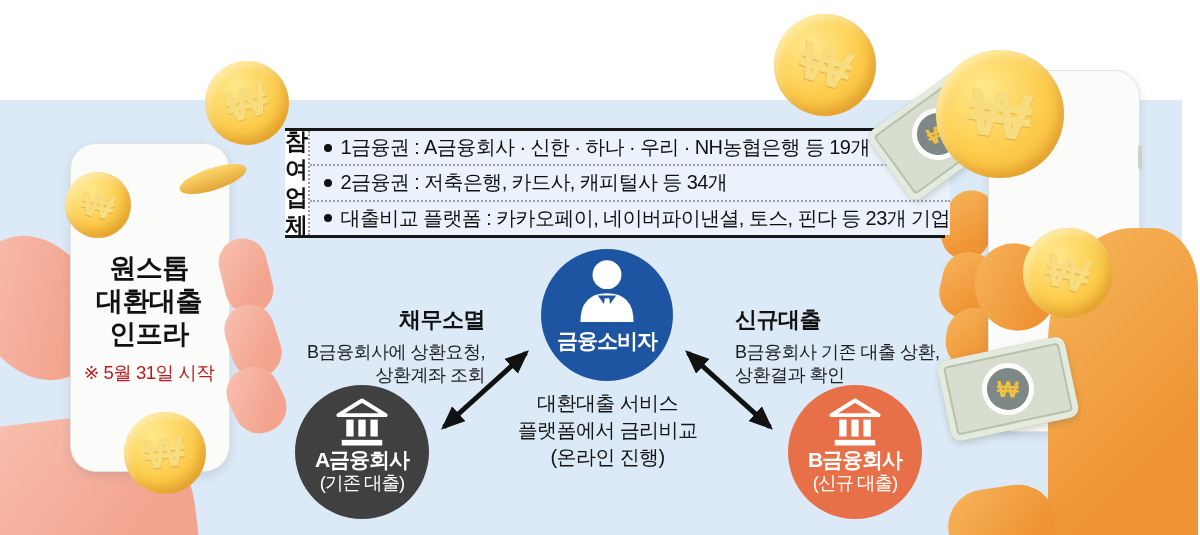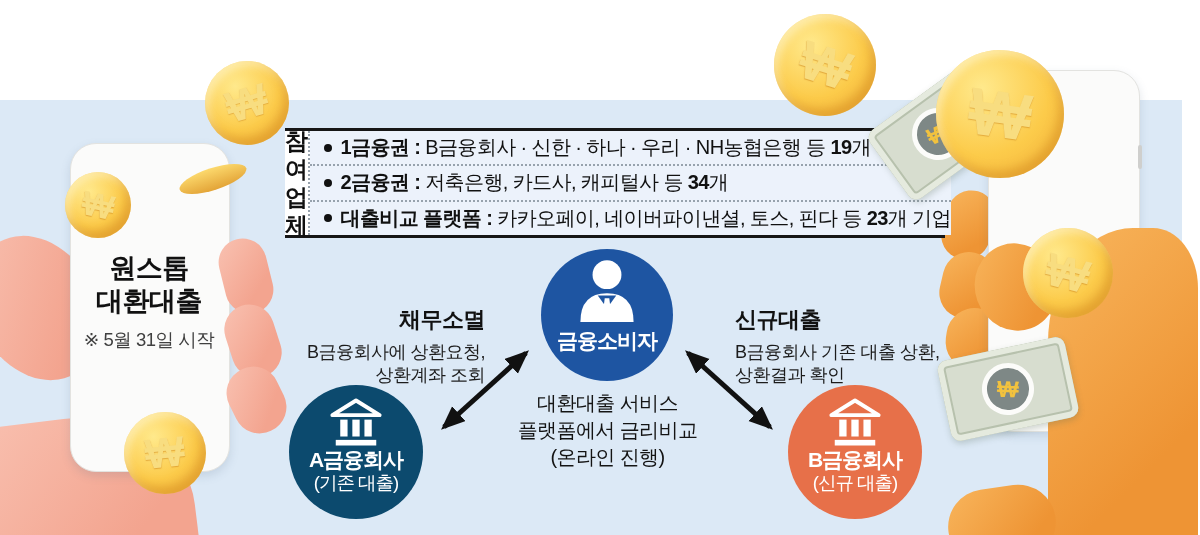--- a/index.html
+++ b/index.html
@@ -55,7 +55,7 @@
   .pbox .row{flex:1;display:flex;align-items:center;padding-left:14px;font-size:20px;letter-spacing:-.6px;white-space:nowrap;}
   .pbox .row + .row{border-top:2px dotted #97a2ad;}
   .pbox .bullet{width:8px;height:8px;border-radius:50%;background:#111;margin-right:9px;flex:0 0 auto;}
-  .pbox b{font-weight:700;}
+  .pbox b{font-weight:400;}
 
   
   .flow{position:absolute;z-index:6;letter-spacing:-.5px;margin-top:9px;}

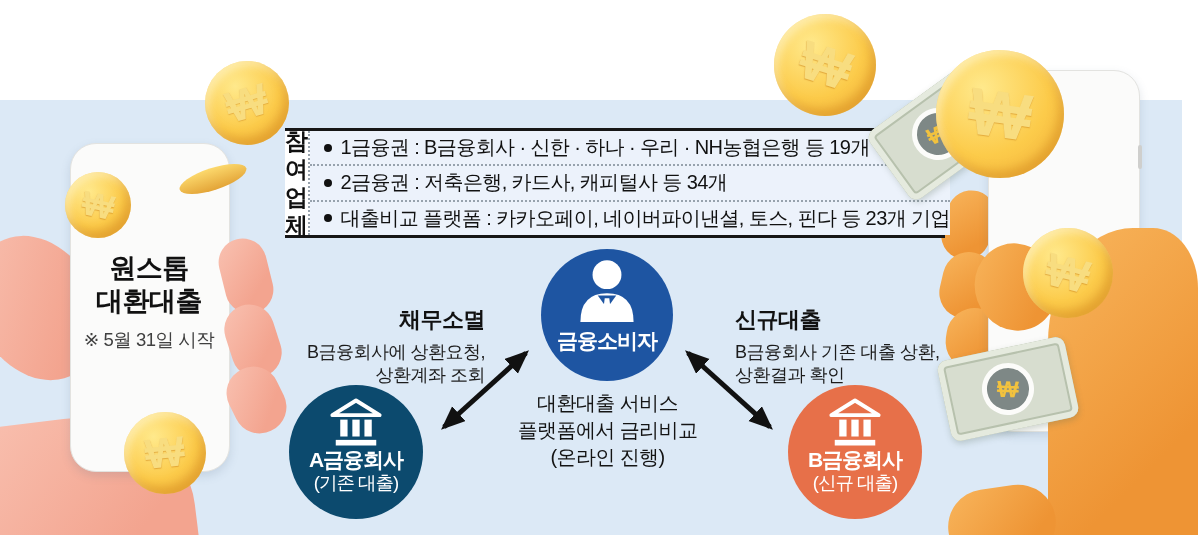--- a/index.html
+++ b/index.html
@@ -116,7 +116,7 @@
     <div class="rows">
       <div class="row">
         <span class="bullet"></span>
-        <span><b>1금융권 : </b><span>B금융회사 · 신한 · 하나 · 우리 · NH농협은행 등 </span><b>19</b><span>개</span></span>
+        <span><b>1금융권 : </b><span>A금융회사 · 신한 · 하나 · 우리 · NH농협은행 등 </span><b>19</b><span>개</span></span>
       </div>
       <div class="row">
         <span class="bullet"></span>

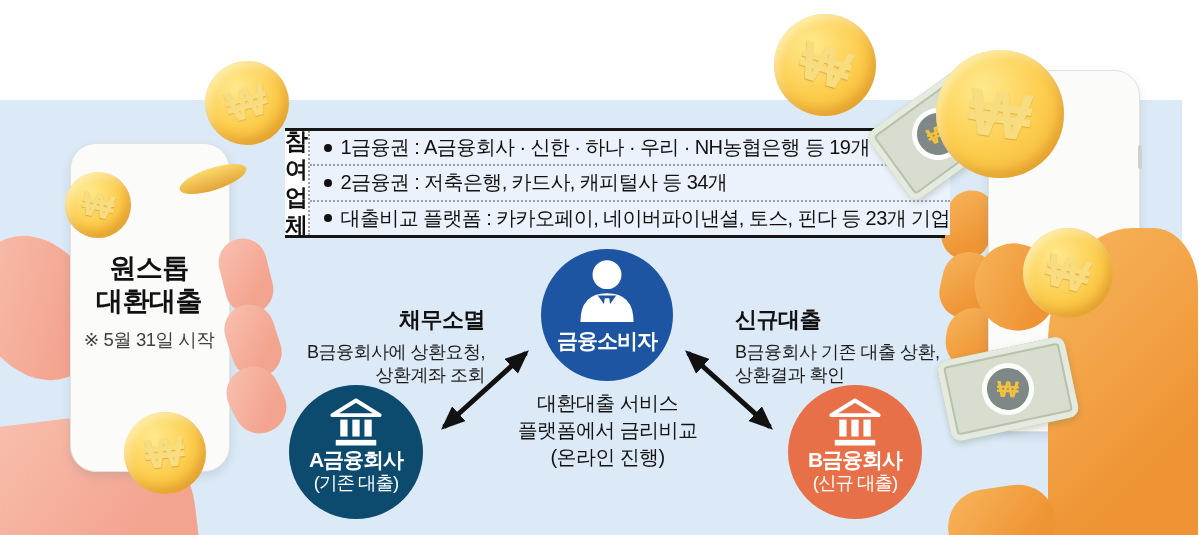--- a/index.html
+++ b/index.html
@@ -104,6 +104,7 @@
     <div class="phone-title">
       <div>원스톱</div>
       <div>대환대출</div>
+      <div>인프라</div>
     </div>
     <div class="phone-sub">※ 5월 31일 시작</div>
   </div>

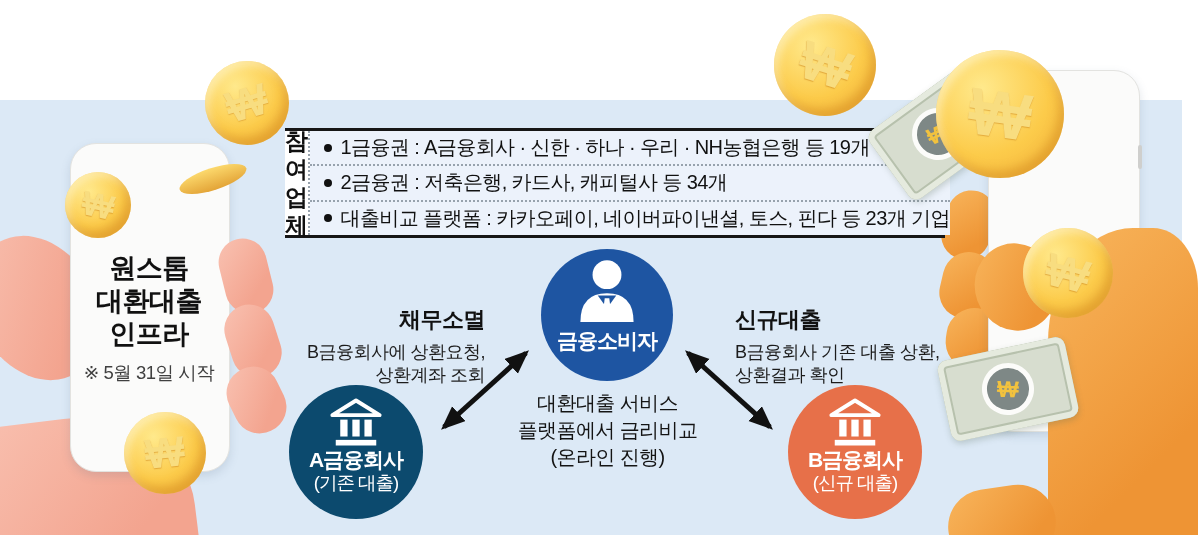--- a/index.html
+++ b/index.html
@@ -31,7 +31,7 @@
   .side-btn{position:absolute;left:1138px;top:145px;width:4px;height:24px;background:#cfcfcd;border-radius:2px;z-index:2;}
   .phone-copy{position:absolute;left:74px;top:252px;width:150px;text-align:center;z-index:3;}
   .phone-title{font-size:27px;line-height:33px;font-weight:800;letter-spacing:-.5px;}
-  .phone-sub{margin-top:9px;font-size:18.5px;letter-spacing:-.5px;color:#404040;}
+  .phone-sub{margin-top:9px;font-size:18.5px;letter-spacing:-.5px;color:#b91c1c;}
 
   
   .coin{position:absolute;border-radius:50%;z-index:5;display:flex;align-items:center;justify-content:center;

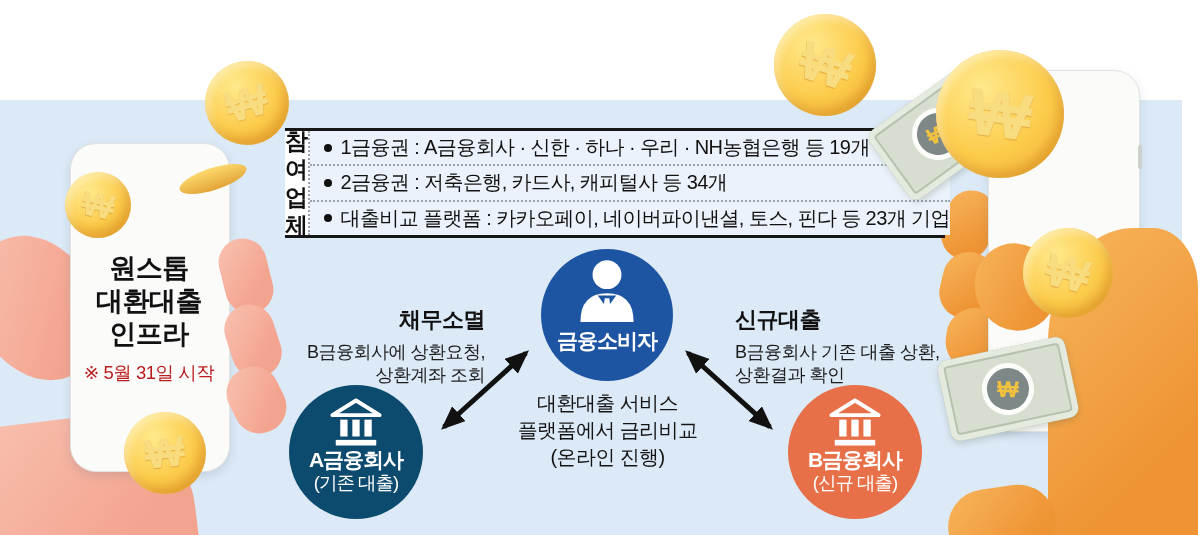--- a/index.html
+++ b/index.html
@@ -66,7 +66,7 @@
   .circle{position:absolute;border-radius:50%;z-index:6;display:flex;flex-direction:column;align-items:center;color:#fff;text-align:center;}
   .c-consumer{left:541px;top:249px;width:132px;height:132px;background:#1e55a2;}
   .c-consumer .cl{font-size:21px;font-weight:800;margin-top:-2px;letter-spacing:-1px;}
-  .c-bank-a{left:289px;top:385px;width:134px;height:134px;background:#0c4a6e;}
+  .c-bank-a{left:295px;top:385px;width:134px;height:134px;background:#404040;}
   .c-bank-b{left:788px;top:385px;width:134px;height:134px;background:#e77049;}
   .bank-name{font-size:21px;font-weight:700;letter-spacing:-1px;line-height:24px;}
   .bank-sub{font-size:18.5px;letter-spacing:-1px;line-height:22px;}

